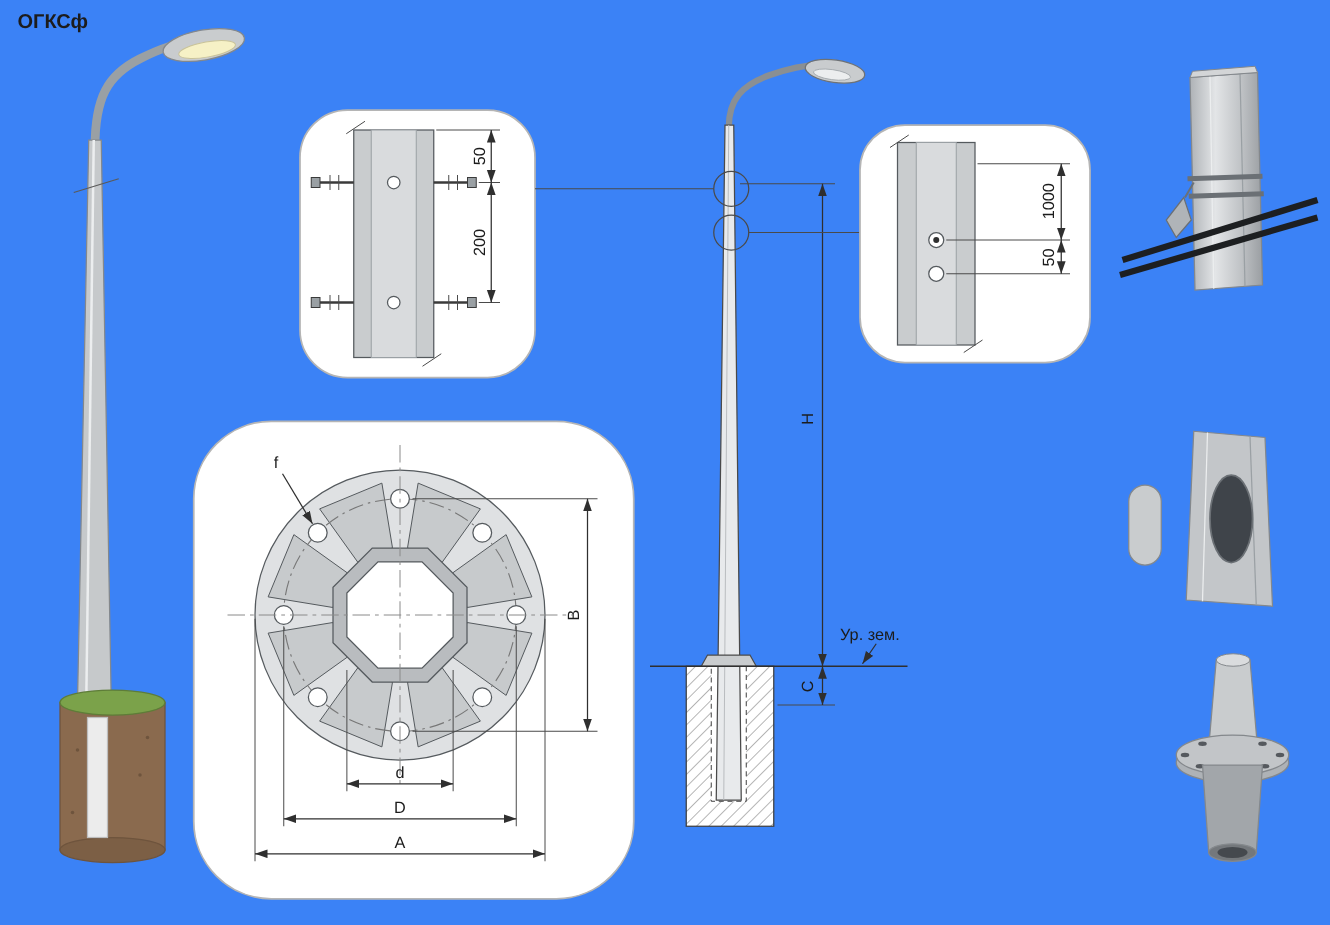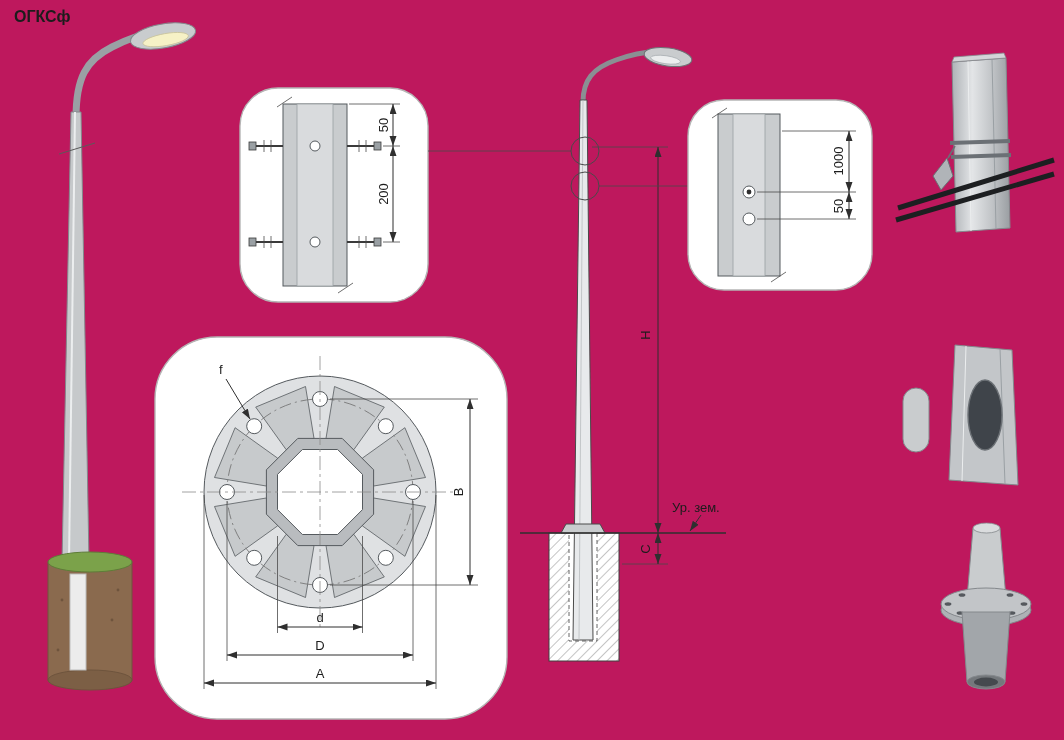--- a/index.html
+++ b/index.html
@@ -6,7 +6,7 @@
   .page{
     position:relative;
     width:1064px;height:740px;
-    background:#be185d;
+    background:#3b82f6;
     outline:1px solid #a8a8a8;
     font-family:"Liberation Sans", sans-serif;
     overflow:hidden;

